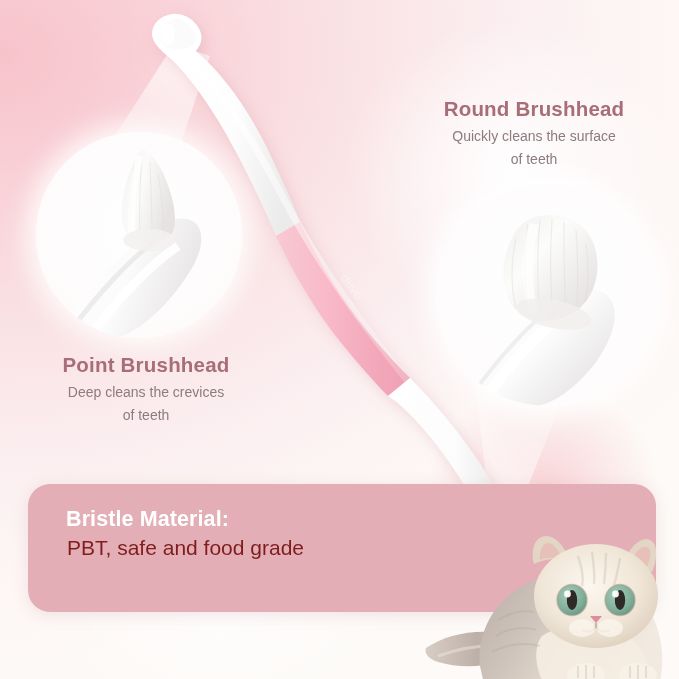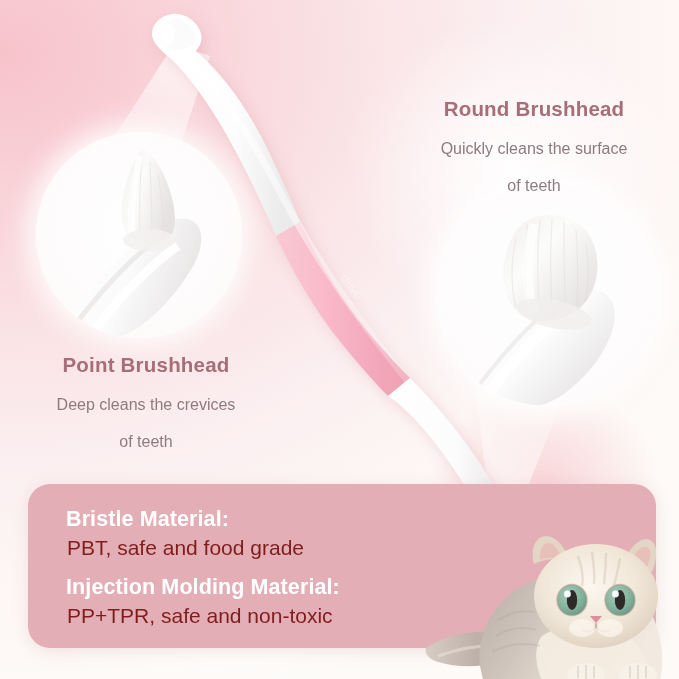--- a/index.html
+++ b/index.html
@@ -57,7 +57,7 @@
     color:#a86e78;line-height:1.25;margin:0 0 3px 0;
   }
   .callout .sub{
-    font-size:16px;color:#8d7b80;line-height:1.32;margin:16px;font-weight:400;
+    font-size:14px;color:#8d7b80;line-height:1.32;margin:5px;font-weight:400;
   }
   .callout-round{left:392px;top:96px;width:284px;text-align:center;}
   .callout-round .ttl{text-align:center;}

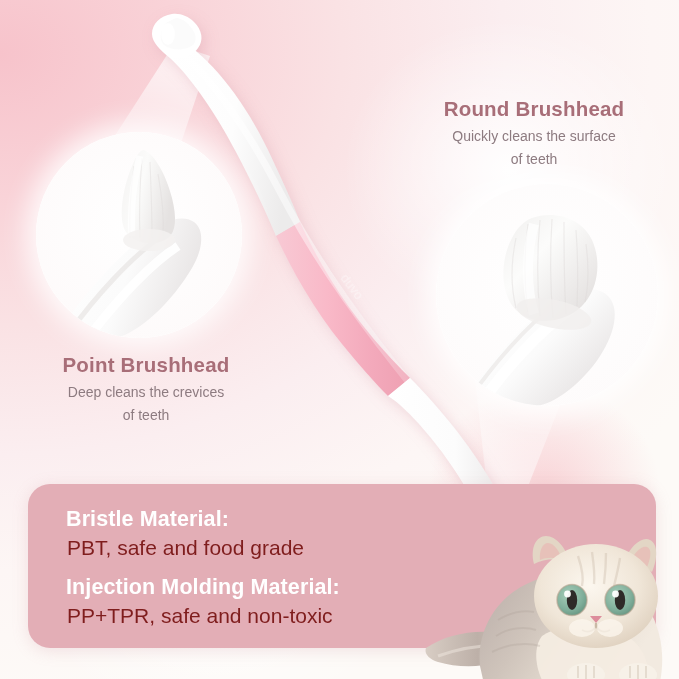--- a/index.html
+++ b/index.html
@@ -65,7 +65,7 @@
 
   
   .panel{
-    position:absolute;left:28px;top:484px;width:628px;height:164px;
+    position:absolute;left:28px;top:484px;width:628px;height:128px;
     background:#e3aeb6;border-radius:22px;
     box-shadow:0 3px 16px rgba(200,140,150,.22);
   }

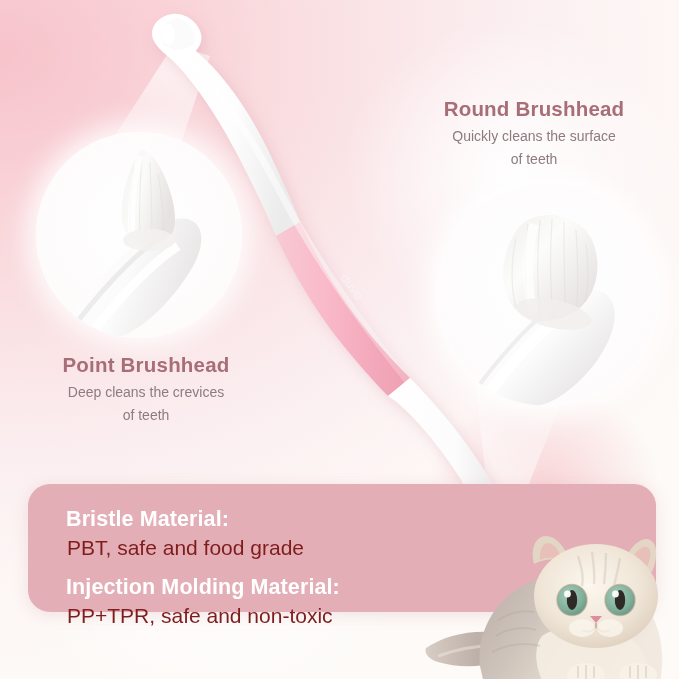--- a/index.html
+++ b/index.html
@@ -319,10 +319,6 @@
       <div class="grp">
         <p class="label">Bristle Material:</p>
         <p class="value">PBT, safe and food grade</p>
-      </div>
-      <div class="grp">
-        <p class="label">Injection Molding Material:</p>
-        <p class="value">PP+TPR, safe and non-toxic</p>
       </div>
     </div>
   </div>

